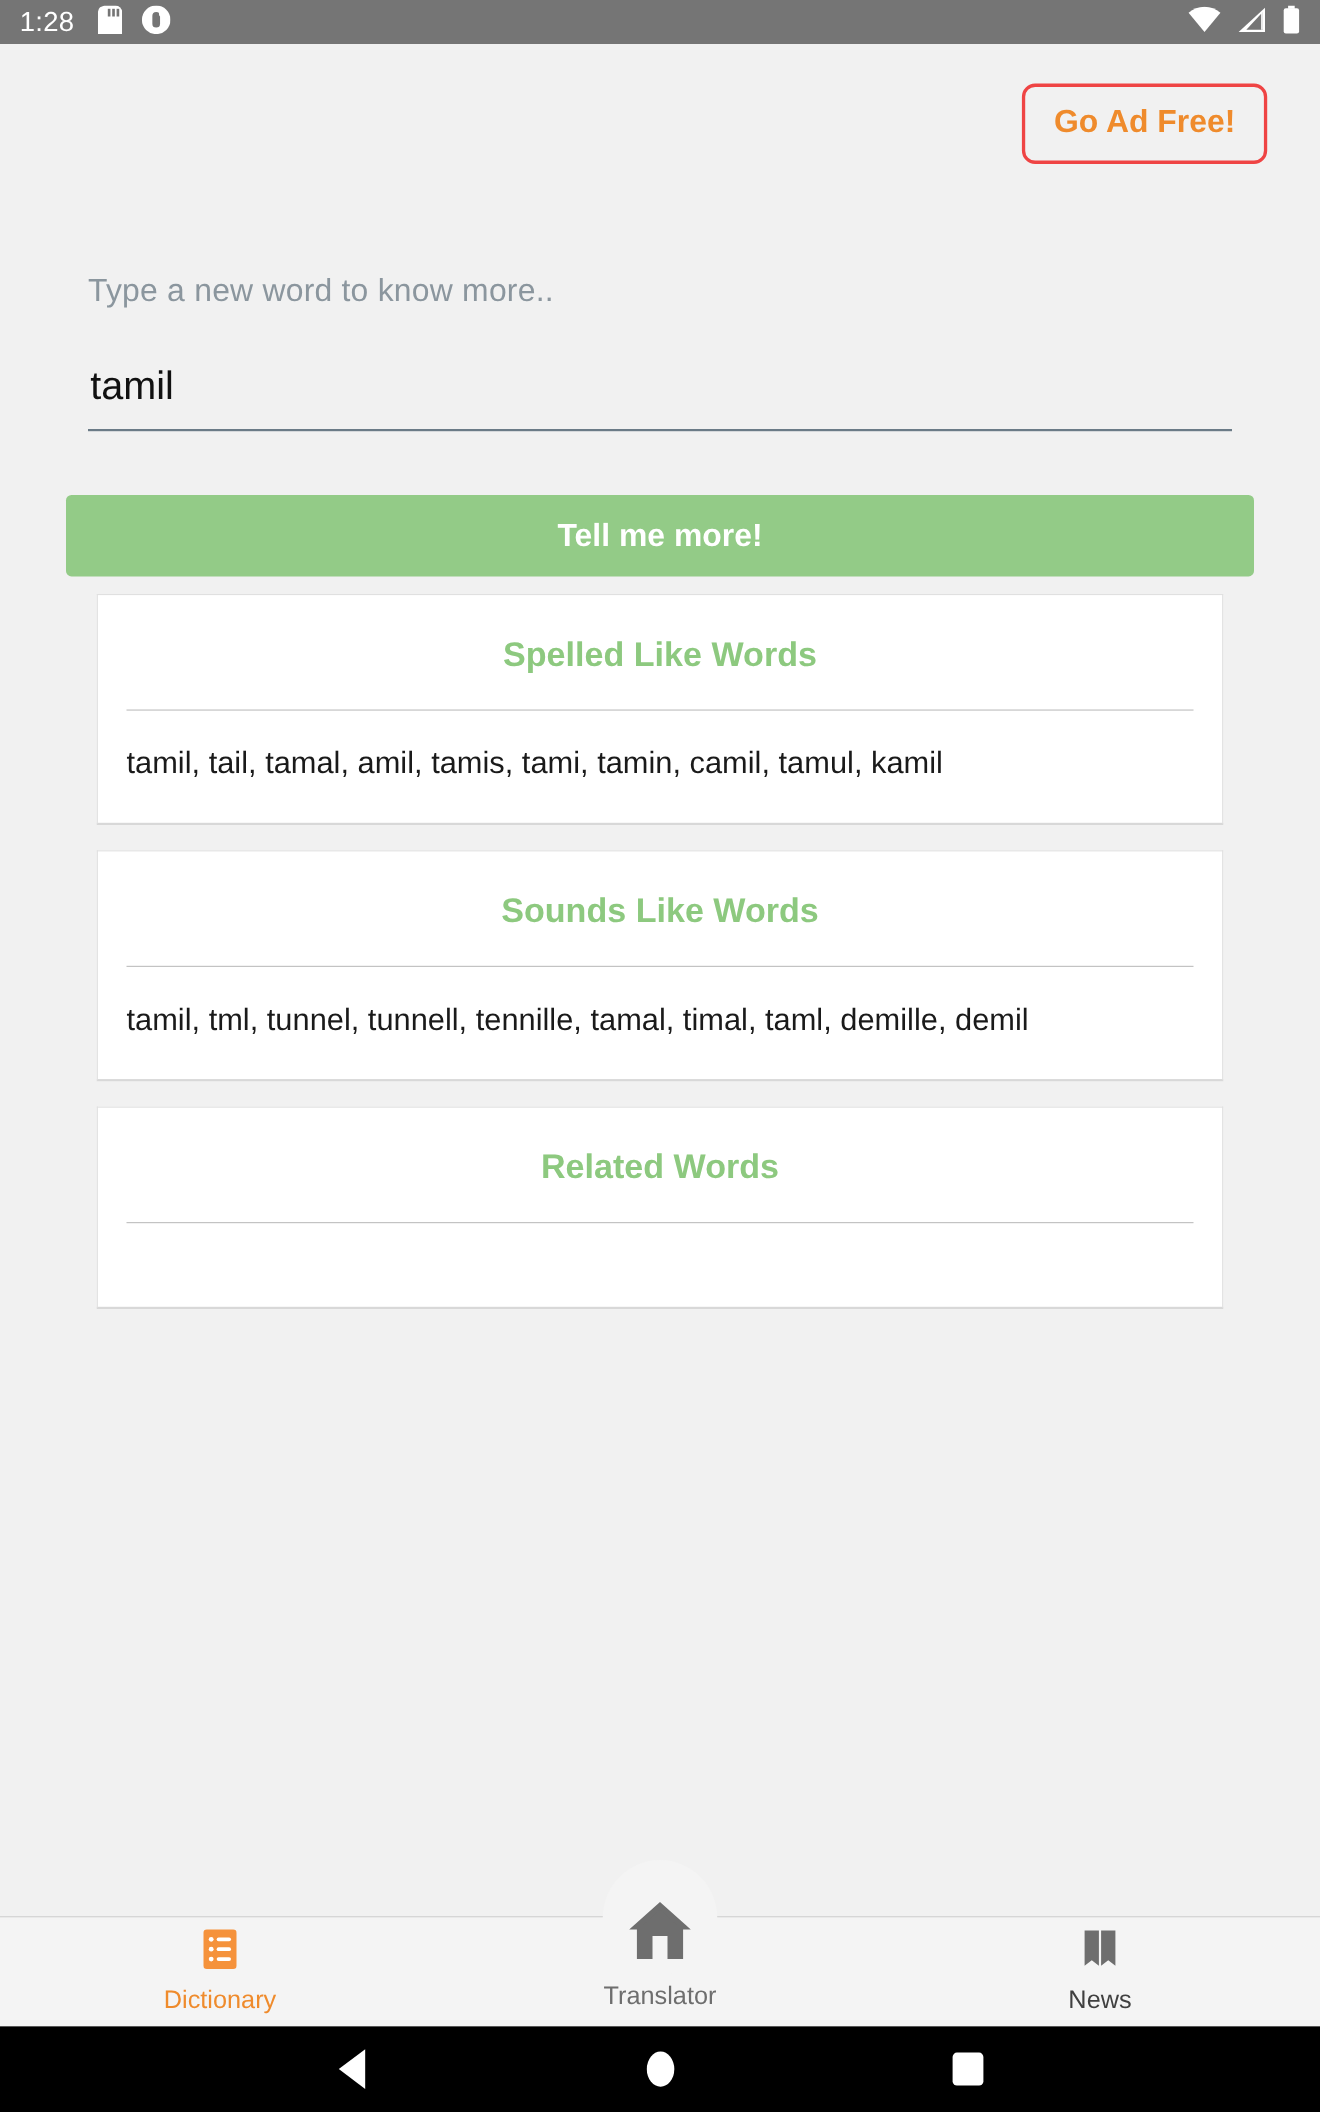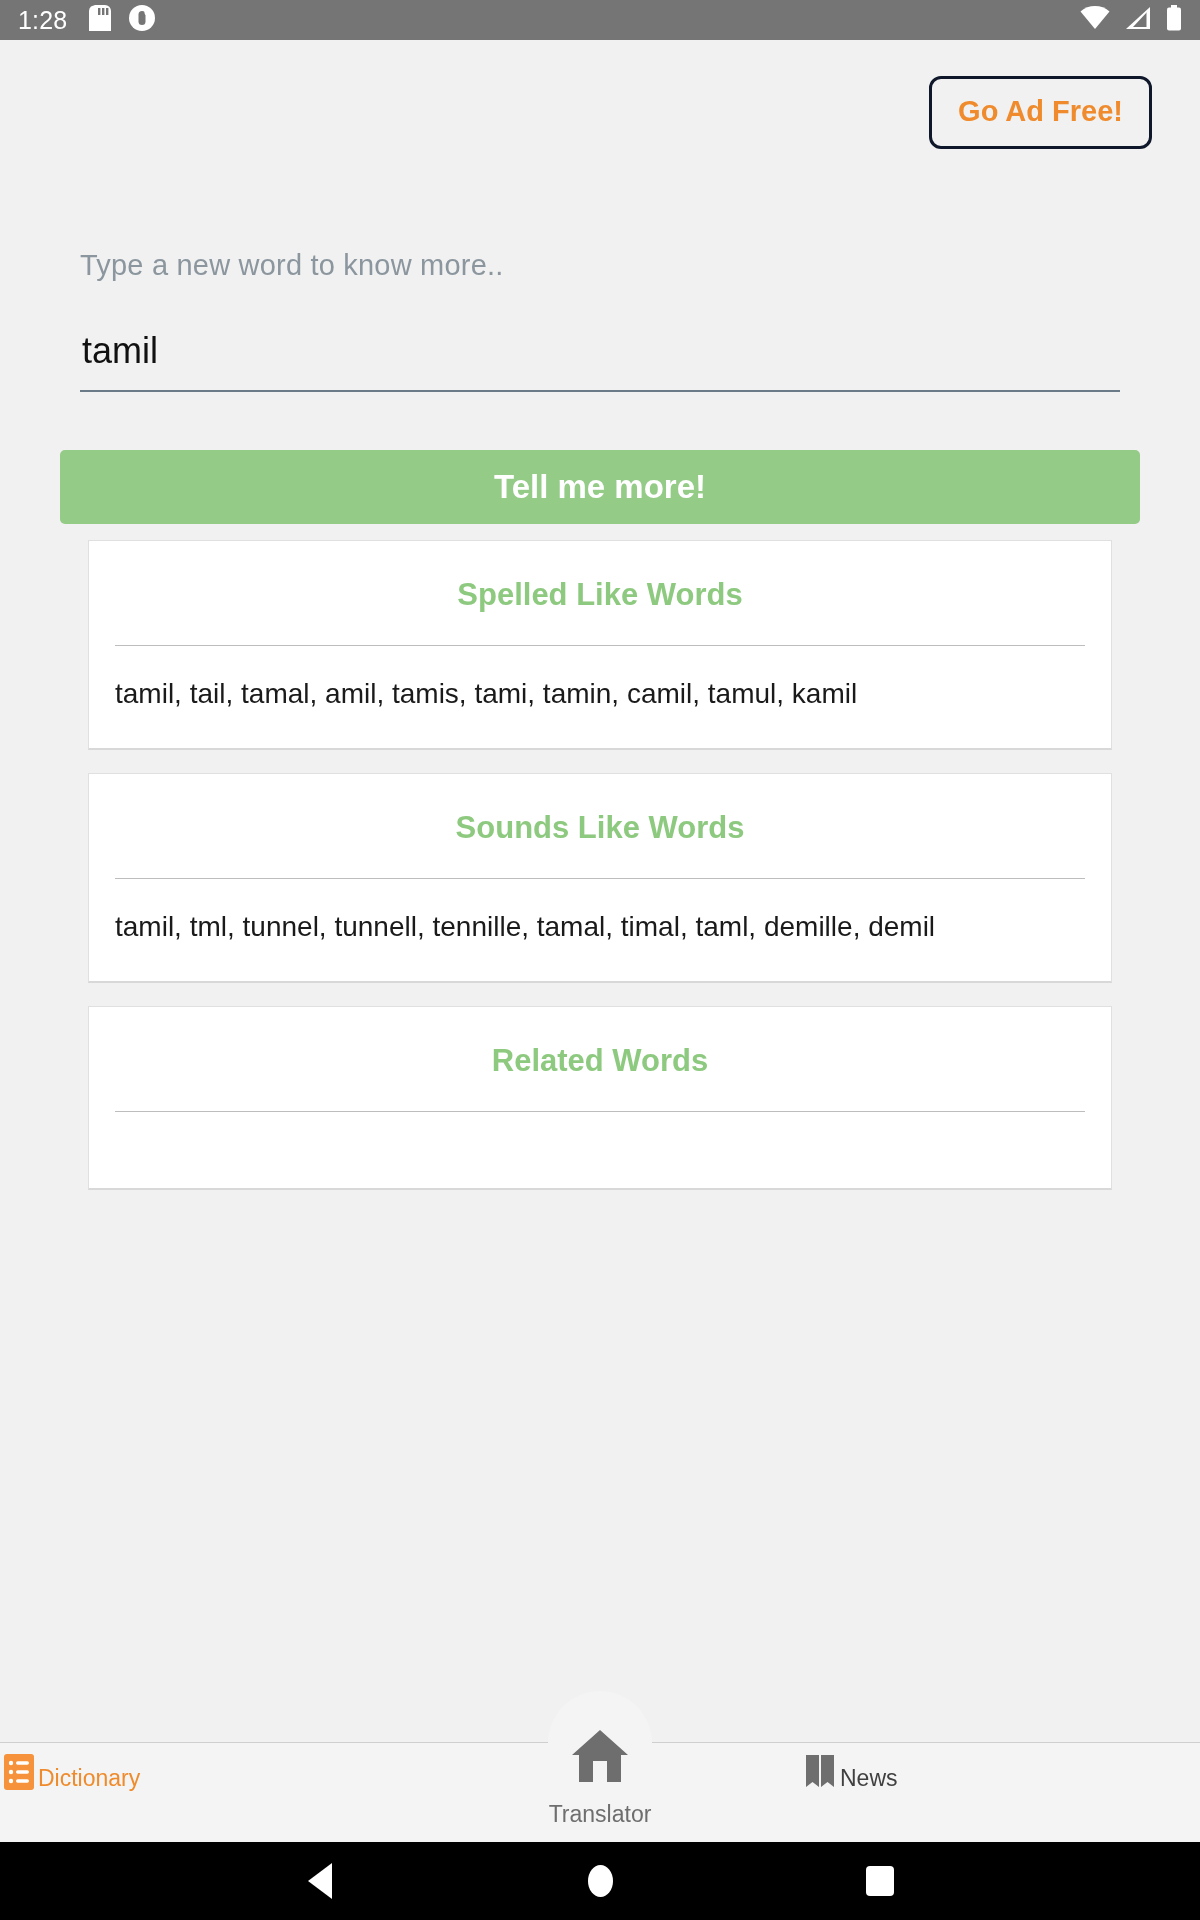--- a/index.html
+++ b/index.html
@@ -53,7 +53,7 @@
     padding: 36px 48px 0 0;
   }
   .adfree-btn {
-    border: 3px solid #0f172a;
+    border: 3px solid #ef4444;
     color: #ef8b2c;
     background: transparent;
     border-radius: 12px;

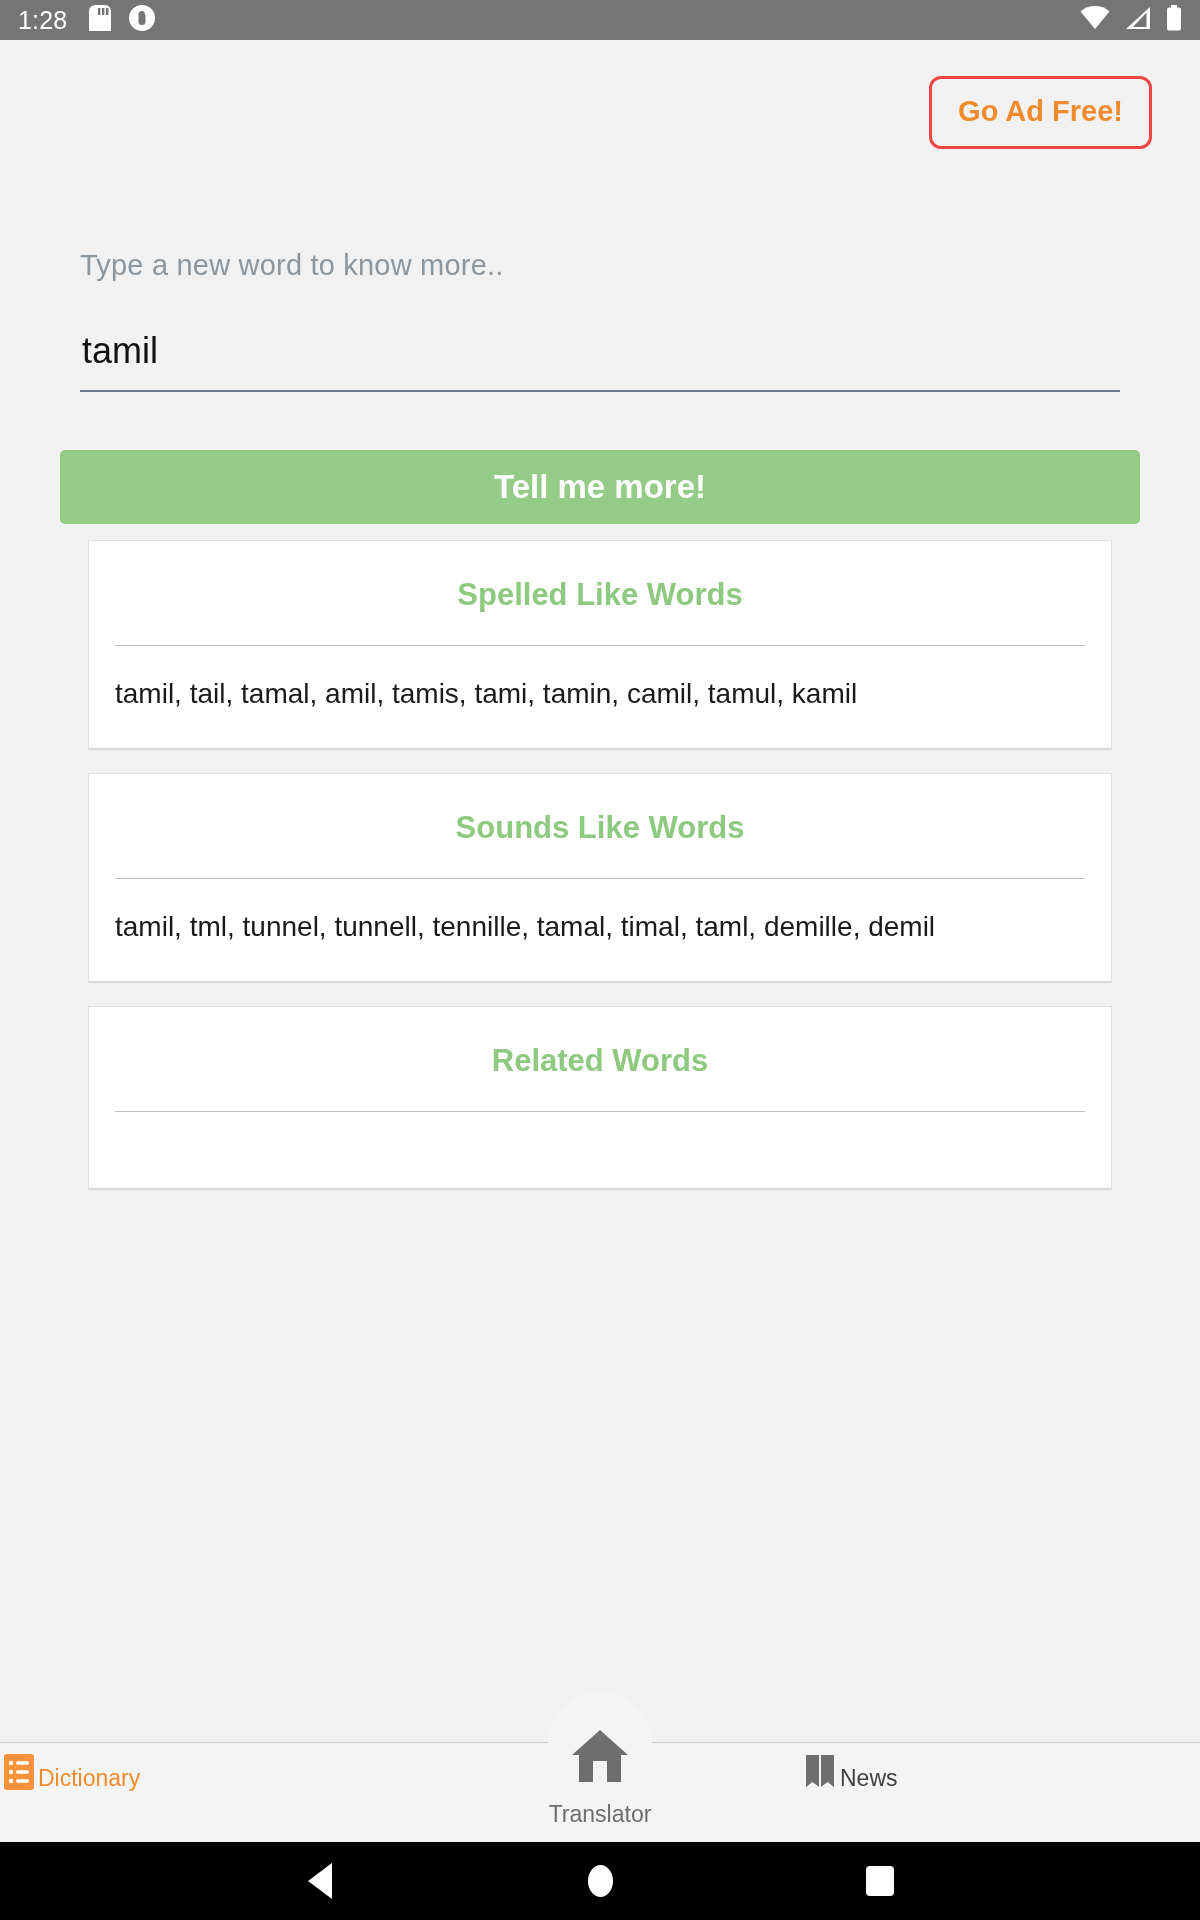--- a/index.html
+++ b/index.html
@@ -95,7 +95,7 @@
     color: #ffffff;
     border: none;
     border-radius: 5px;
-    font-size: 33px;
+    font-size: 29px;
     font-weight: bold;
     height: 74px;
     cursor: pointer;

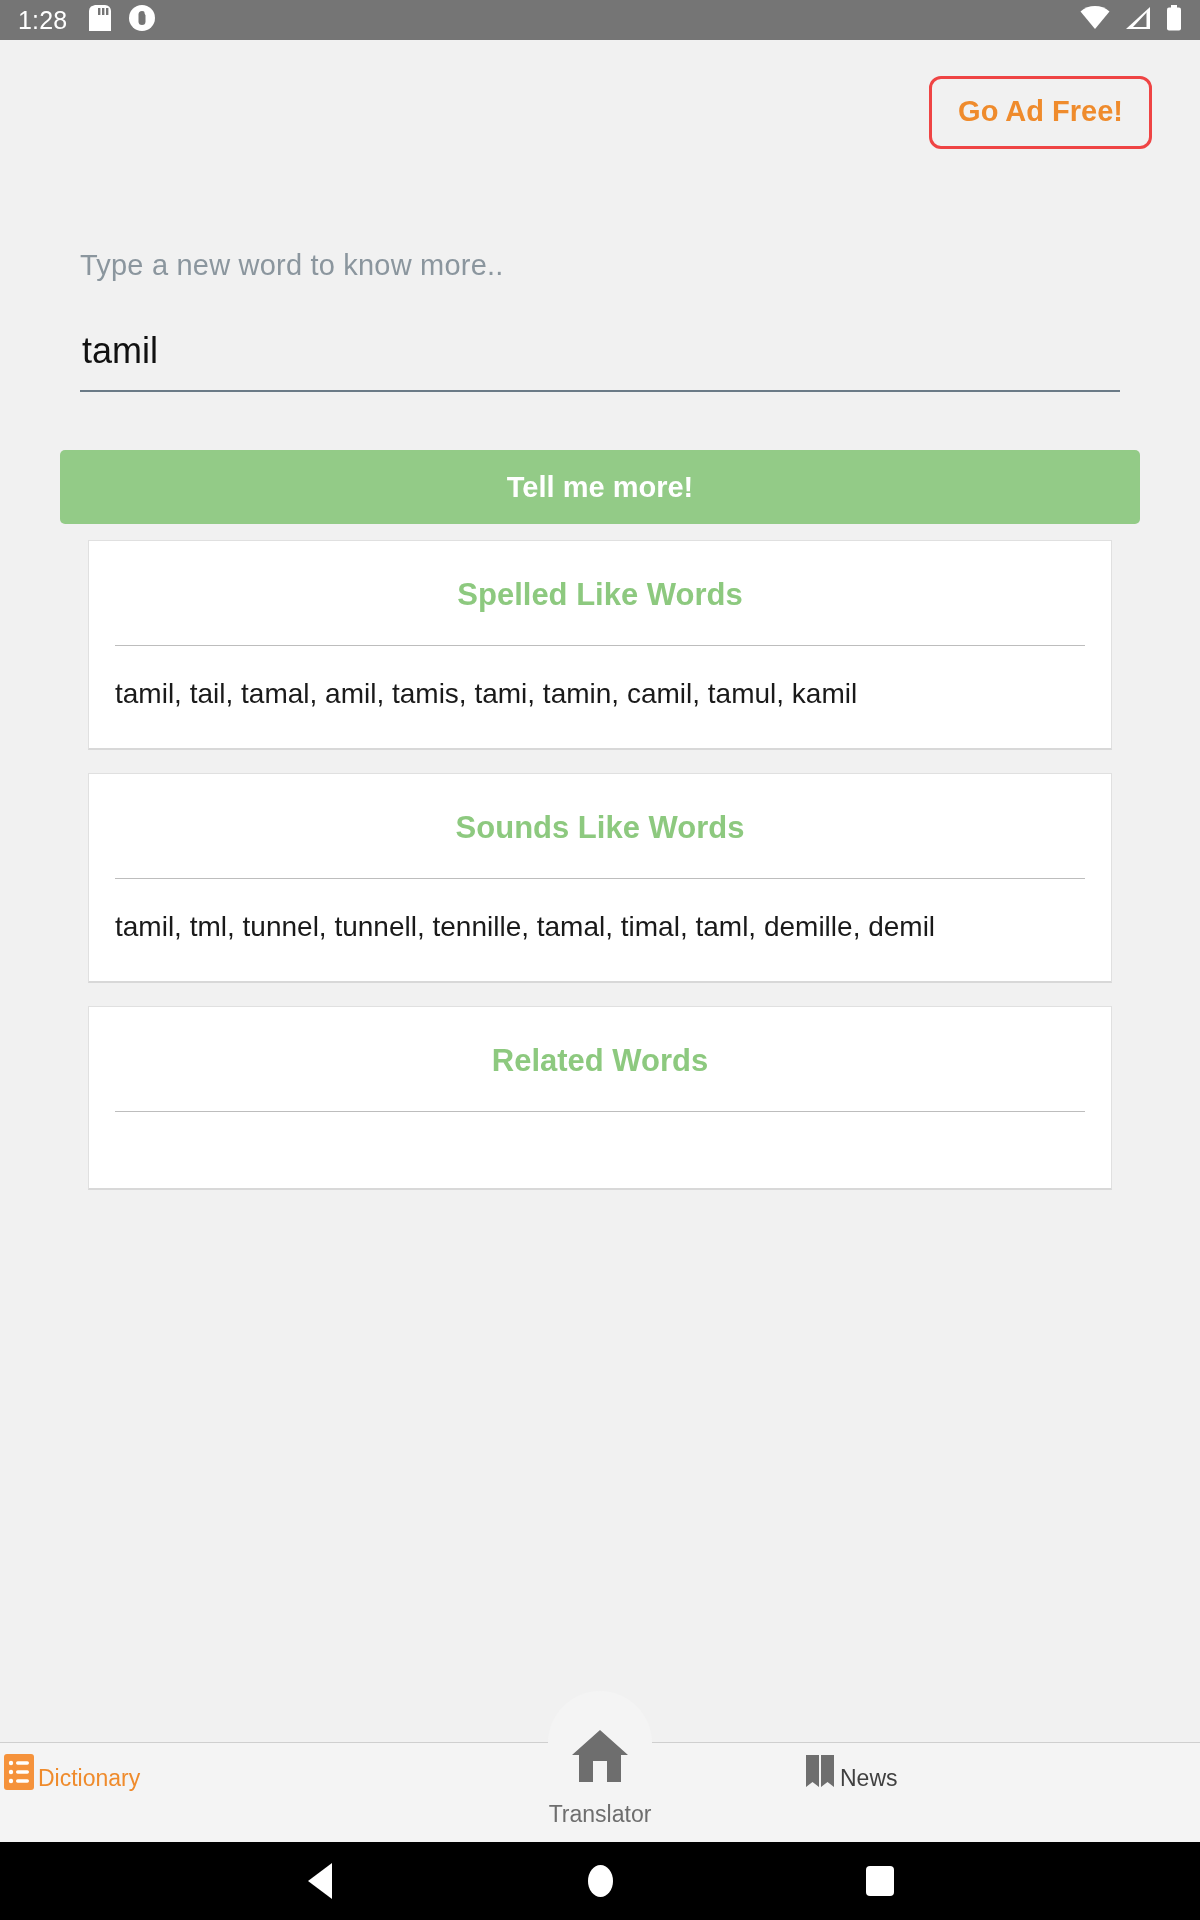--- a/index.html
+++ b/index.html
@@ -142,7 +142,7 @@
   .navitem {
     flex: 1 1 0;
     display: flex;
-    flex-direction: row;
+    flex-direction: column;
     align-items: center;
     justify-content: flex-start;
     padding-top: 10px;

